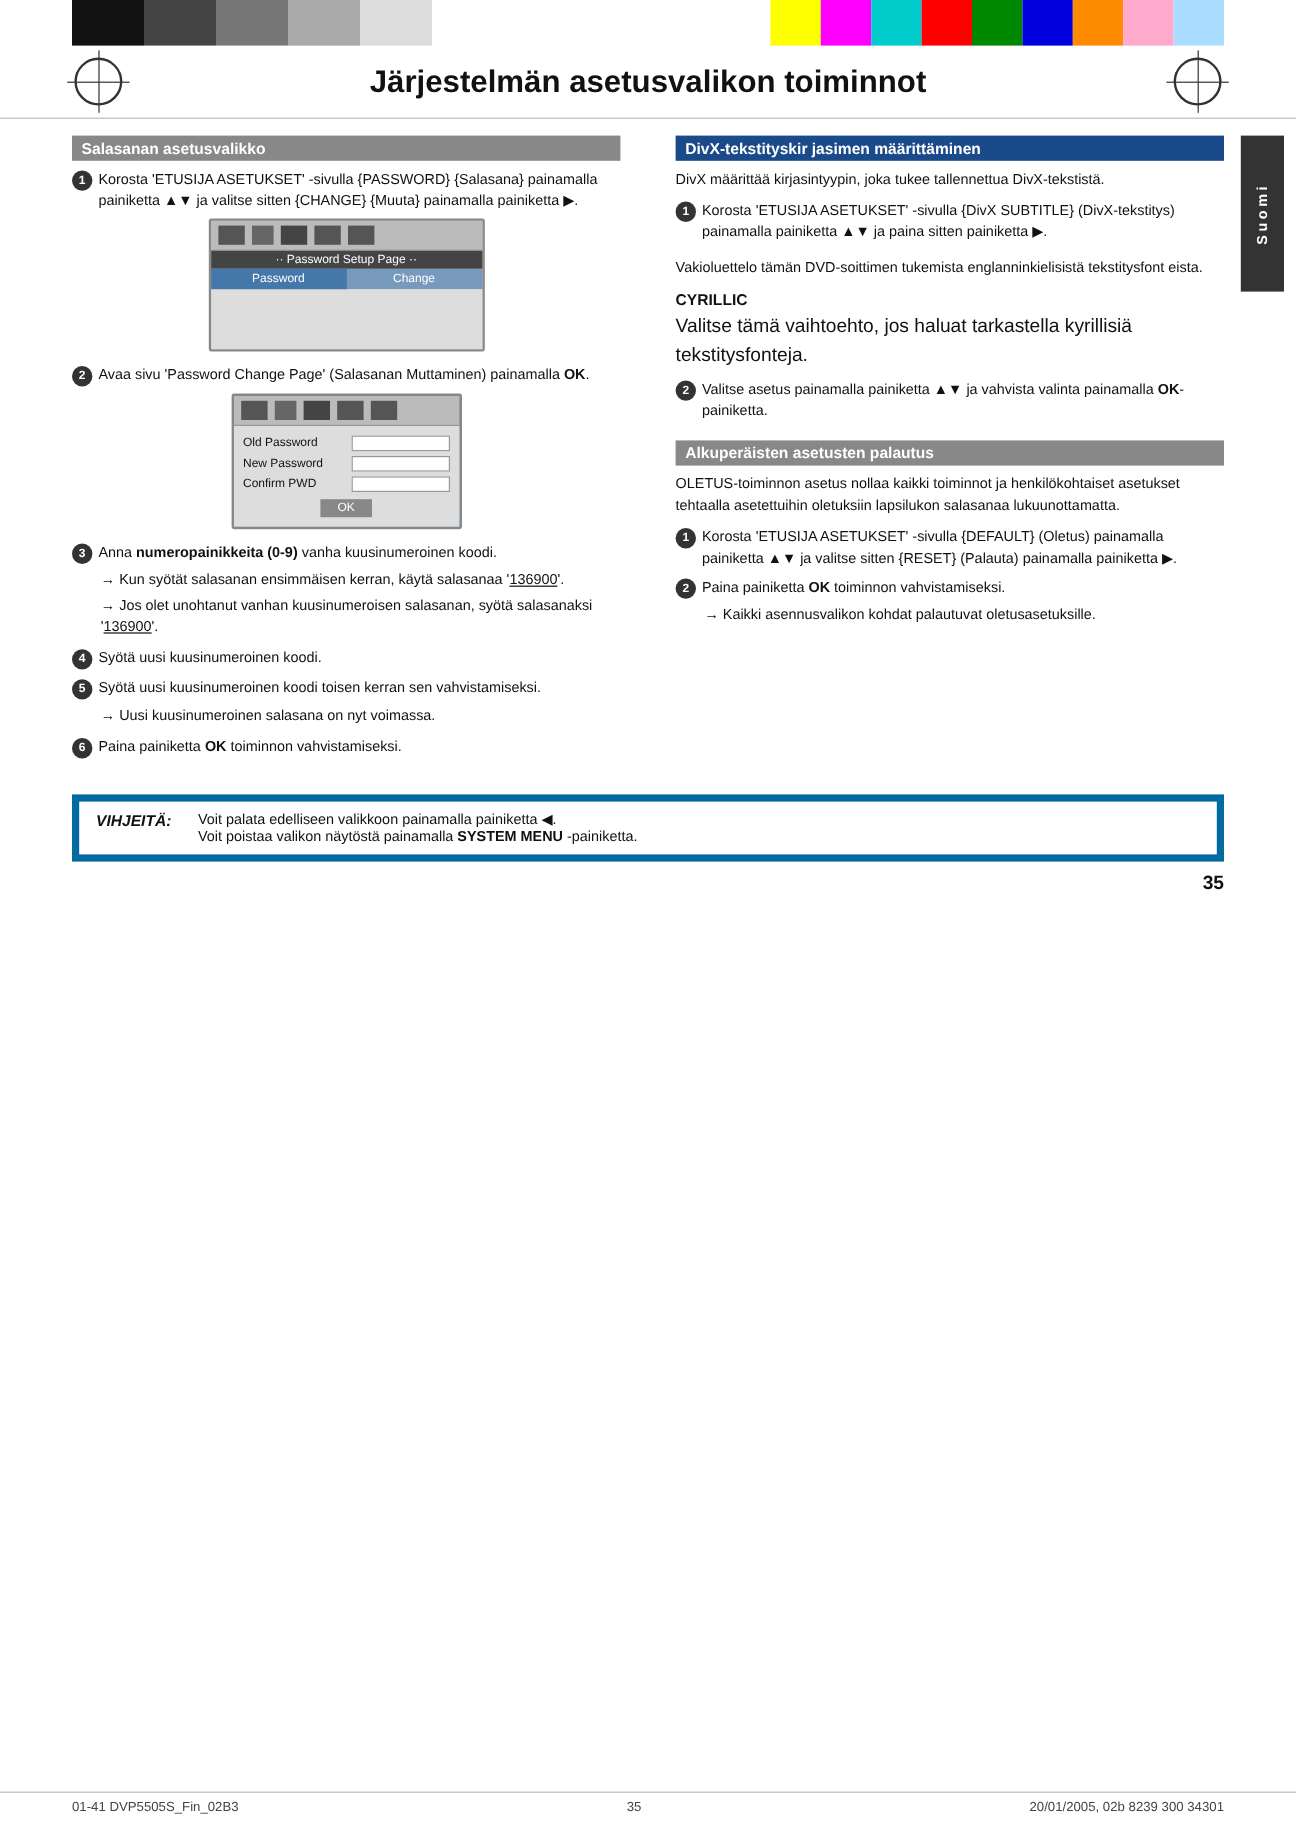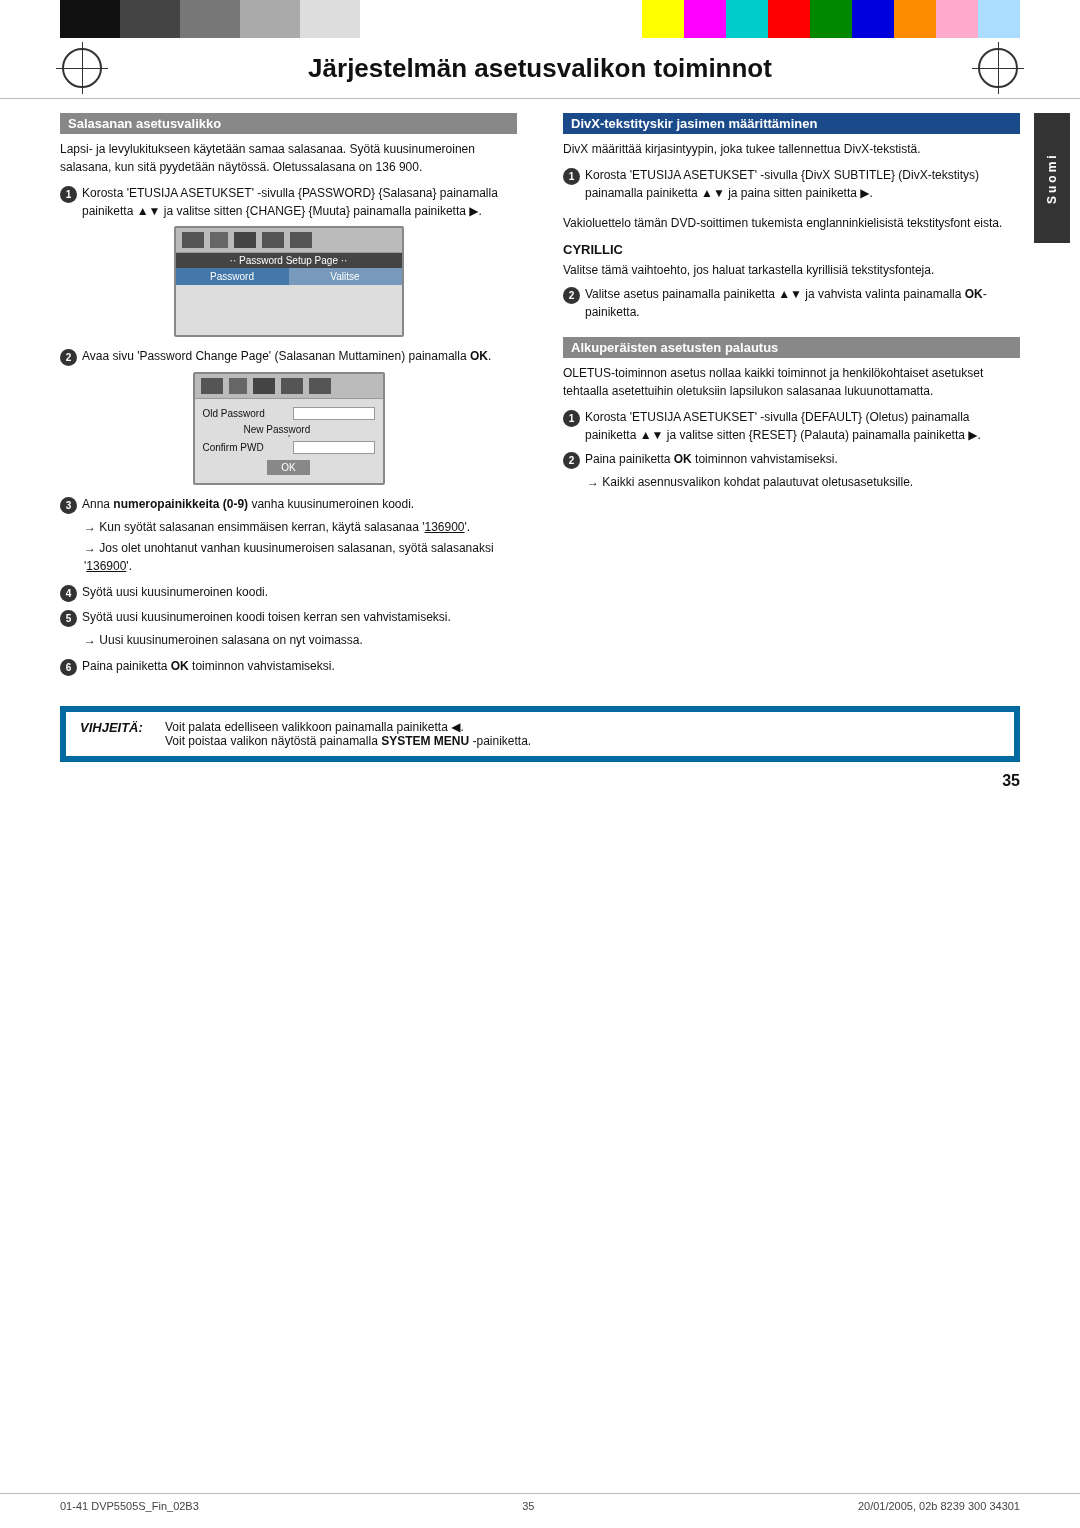--- a/index.html
+++ b/index.html
@@ -65,9 +65,6 @@
       <span>Salasanan asetusvalikko</span>
     </div>
 
-    <div style="font-size:12px;line-height:1.5;margin-bottom:8px;">
-      <span>Lapsi- ja levylukitukseen käytetään samaa salasanaa. Syötä kuusinumeroinen salasana, kun sitä pyydetään näytössä. Oletussalasana on 136 900.</span>
-    </div>
 
     <div style="display:flex;align-items:flex-start;margin-bottom:6px;font-size:12px;line-height:1.5;">
       <span style="display:inline-flex;align-items:center;justify-content:center;width:17px;height:17px;border-radius:50%;background:#333;color:#fff;font-size:10px;font-weight:bold;margin-right:5px;flex-shrink:0;margin-top:2px;">1</span>

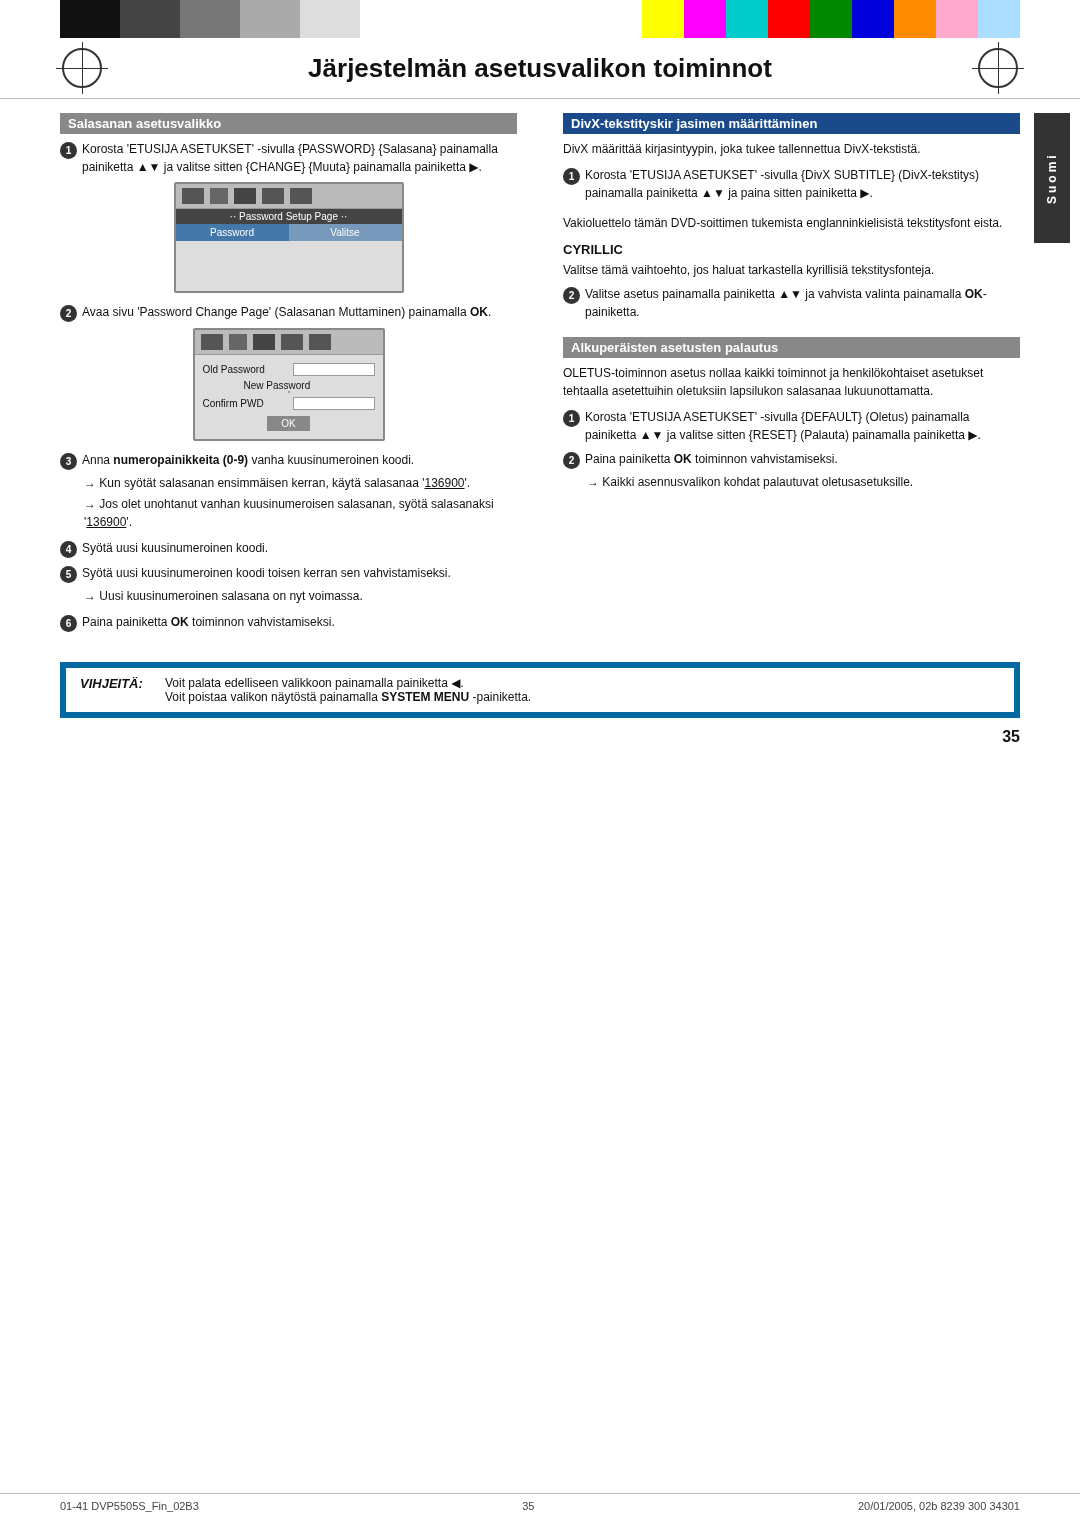--- a/index.html
+++ b/index.html
@@ -84,7 +84,7 @@
       </div>
       <div style="display:flex;background:#7799bb;">
         <div style="flex:1;text-align:center;padding:3px 2px;font-size:10px;background:#4477aa;color:#fff;">Password</div>
-        <div style="flex:1;text-align:center;padding:3px 2px;font-size:10px;color:#fff;">Valitse</div>
+        <div style="flex:1;text-align:center;padding:3px 2px;font-size:10px;color:#fff;">Change</div>
       </div>
       <div style="background:#ddd;min-height:50px;padding:6px;"></div>
     </div>

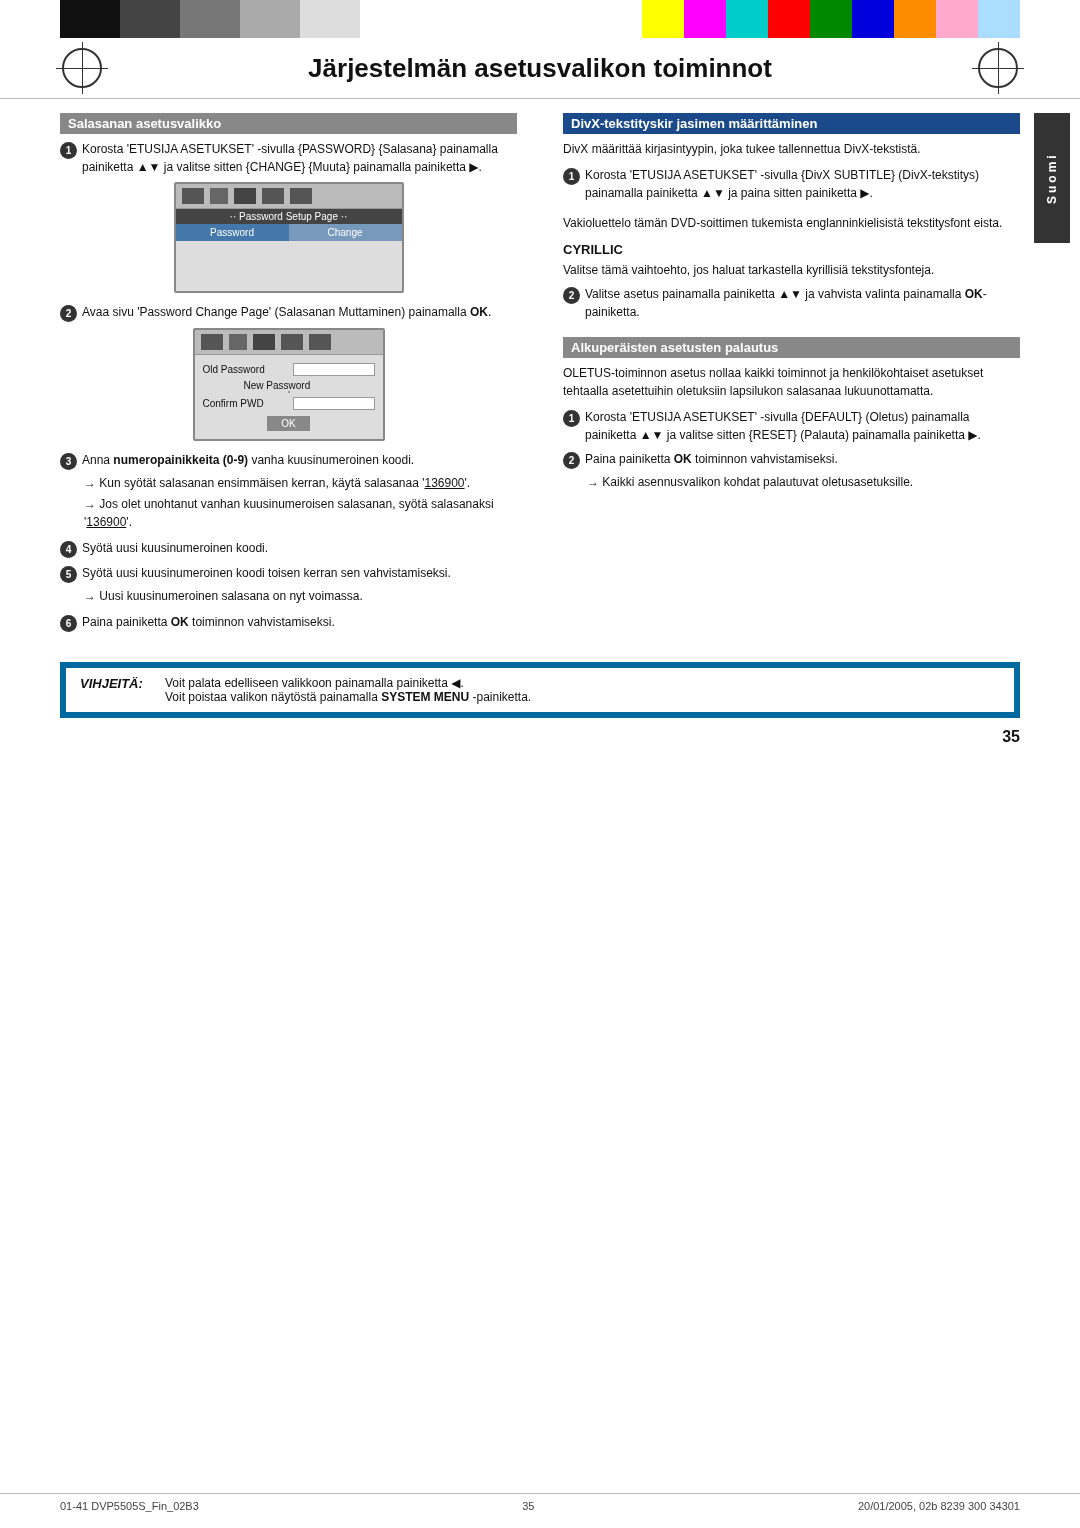--- a/index.html
+++ b/index.html
@@ -172,7 +172,7 @@
     <div style="font-weight:bold;font-size:13px;margin-bottom:4px;">
       <span>CYRILLIC</span>
     </div>
-    <div style="font-size:12px;line-height:1.5;margin-bottom:6px;">
+    <div style="font-size:16px;line-height:1.5;margin-bottom:6px;">
       <span>Valitse tämä vaihtoehto, jos haluat tarkastella kyrillisiä tekstitysfonteja.</span>
     </div>
 

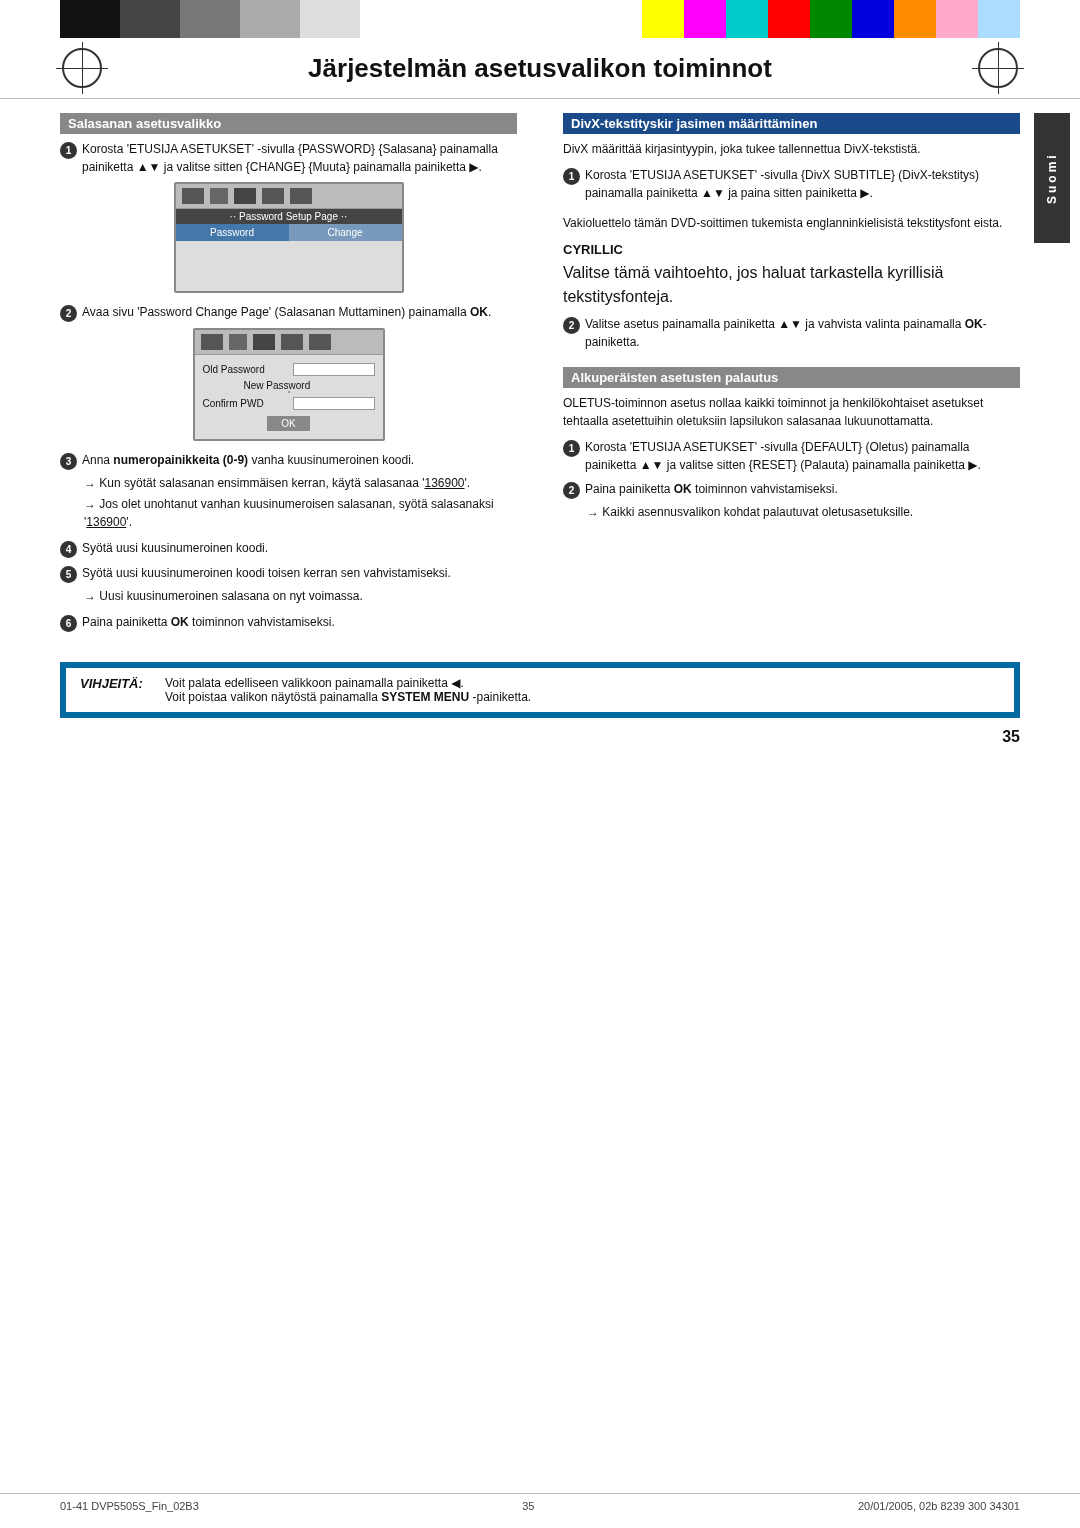--- a/index.html
+++ b/index.html
@@ -107,7 +107,7 @@
           <span style="min-width:90px;font-size:10px;">Old Password</span>
           <div style="flex:1;height:13px;background:#fff;border:1px solid #999;"></div>
         </div>
-        <div style="display:flex;align-items:center;margin-bottom:4px;flex-direction:column;">
+        <div style="display:flex;align-items:center;margin-bottom:4px;">
           <span style="min-width:90px;font-size:10px;">New Password</span>
           <div style="flex:1;height:13px;background:#fff;border:1px solid #999;"></div>
         </div>

